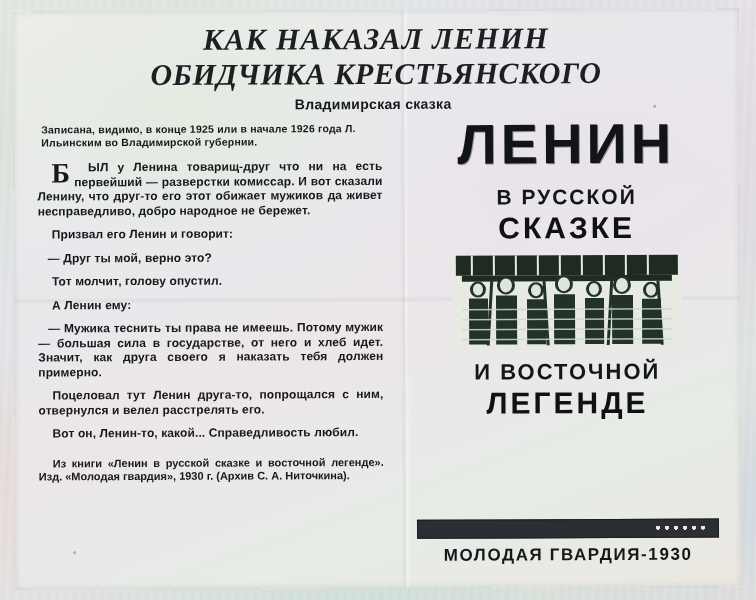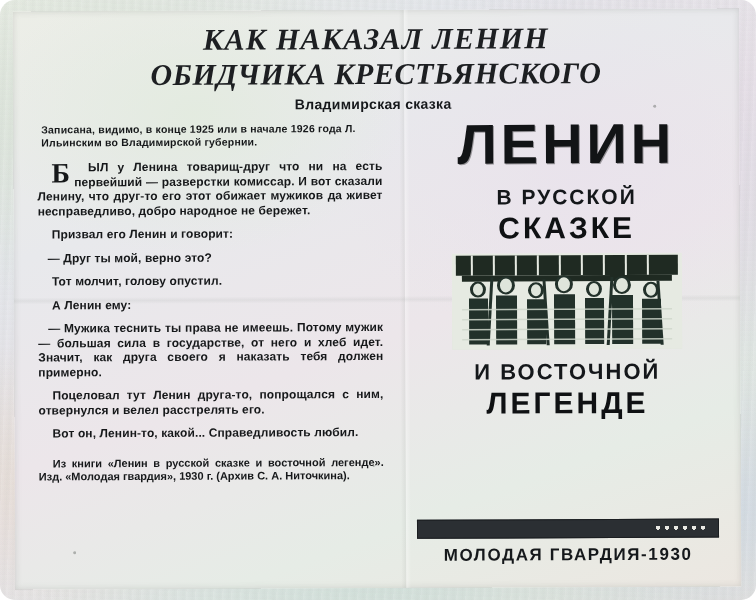--- a/index.html
+++ b/index.html
@@ -27,7 +27,6 @@
       radial-gradient(ellipse 300px 220px at 95% 85%, rgba(205,216,228,0.8) 0%, rgba(205,216,228,0) 70%),
       linear-gradient(150deg, #e6ebe2 0%, #e3e6ea 25%, #e9e3e8 50%, #dfe7e2 75%, #e6e2dc 100%);
     overflow: hidden;
-    border-radius: 15px;
   }
   
   #scan::before {

